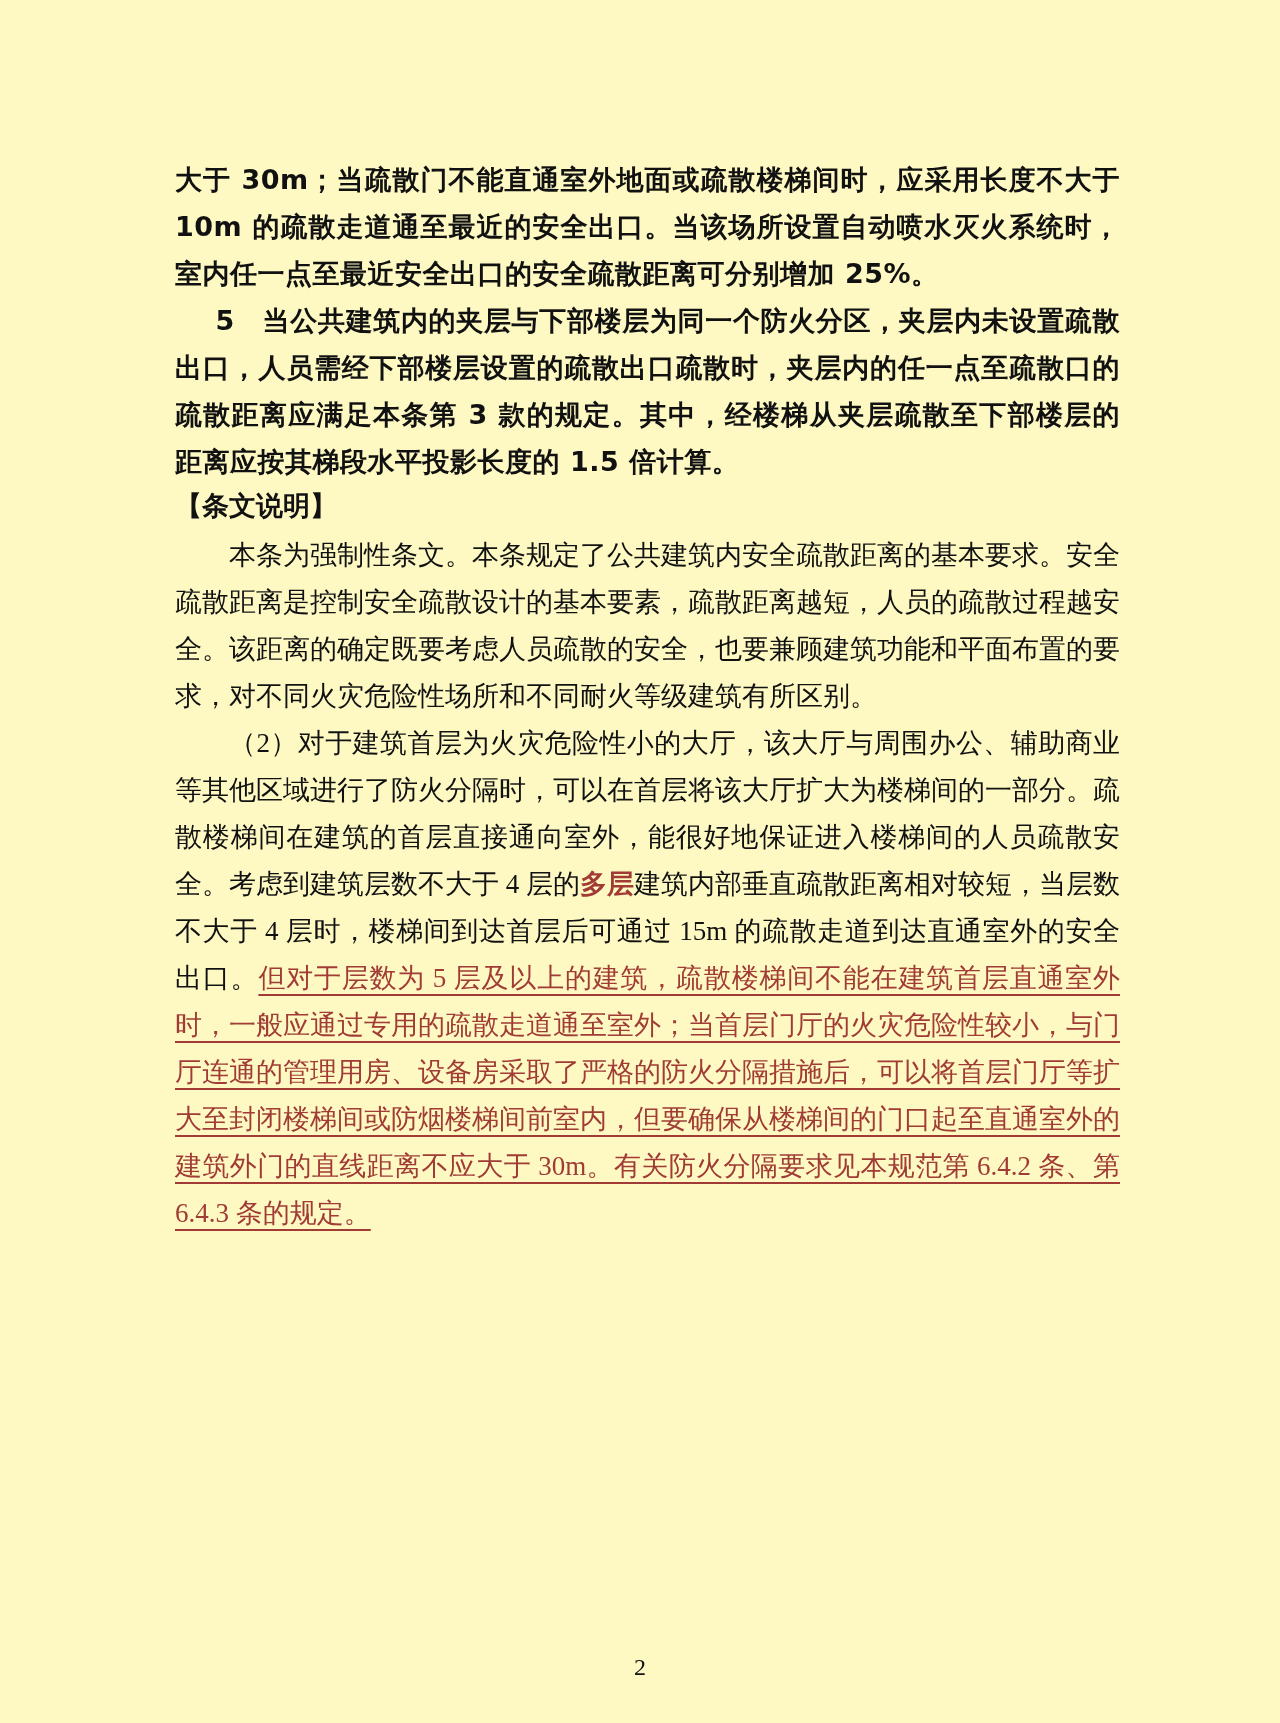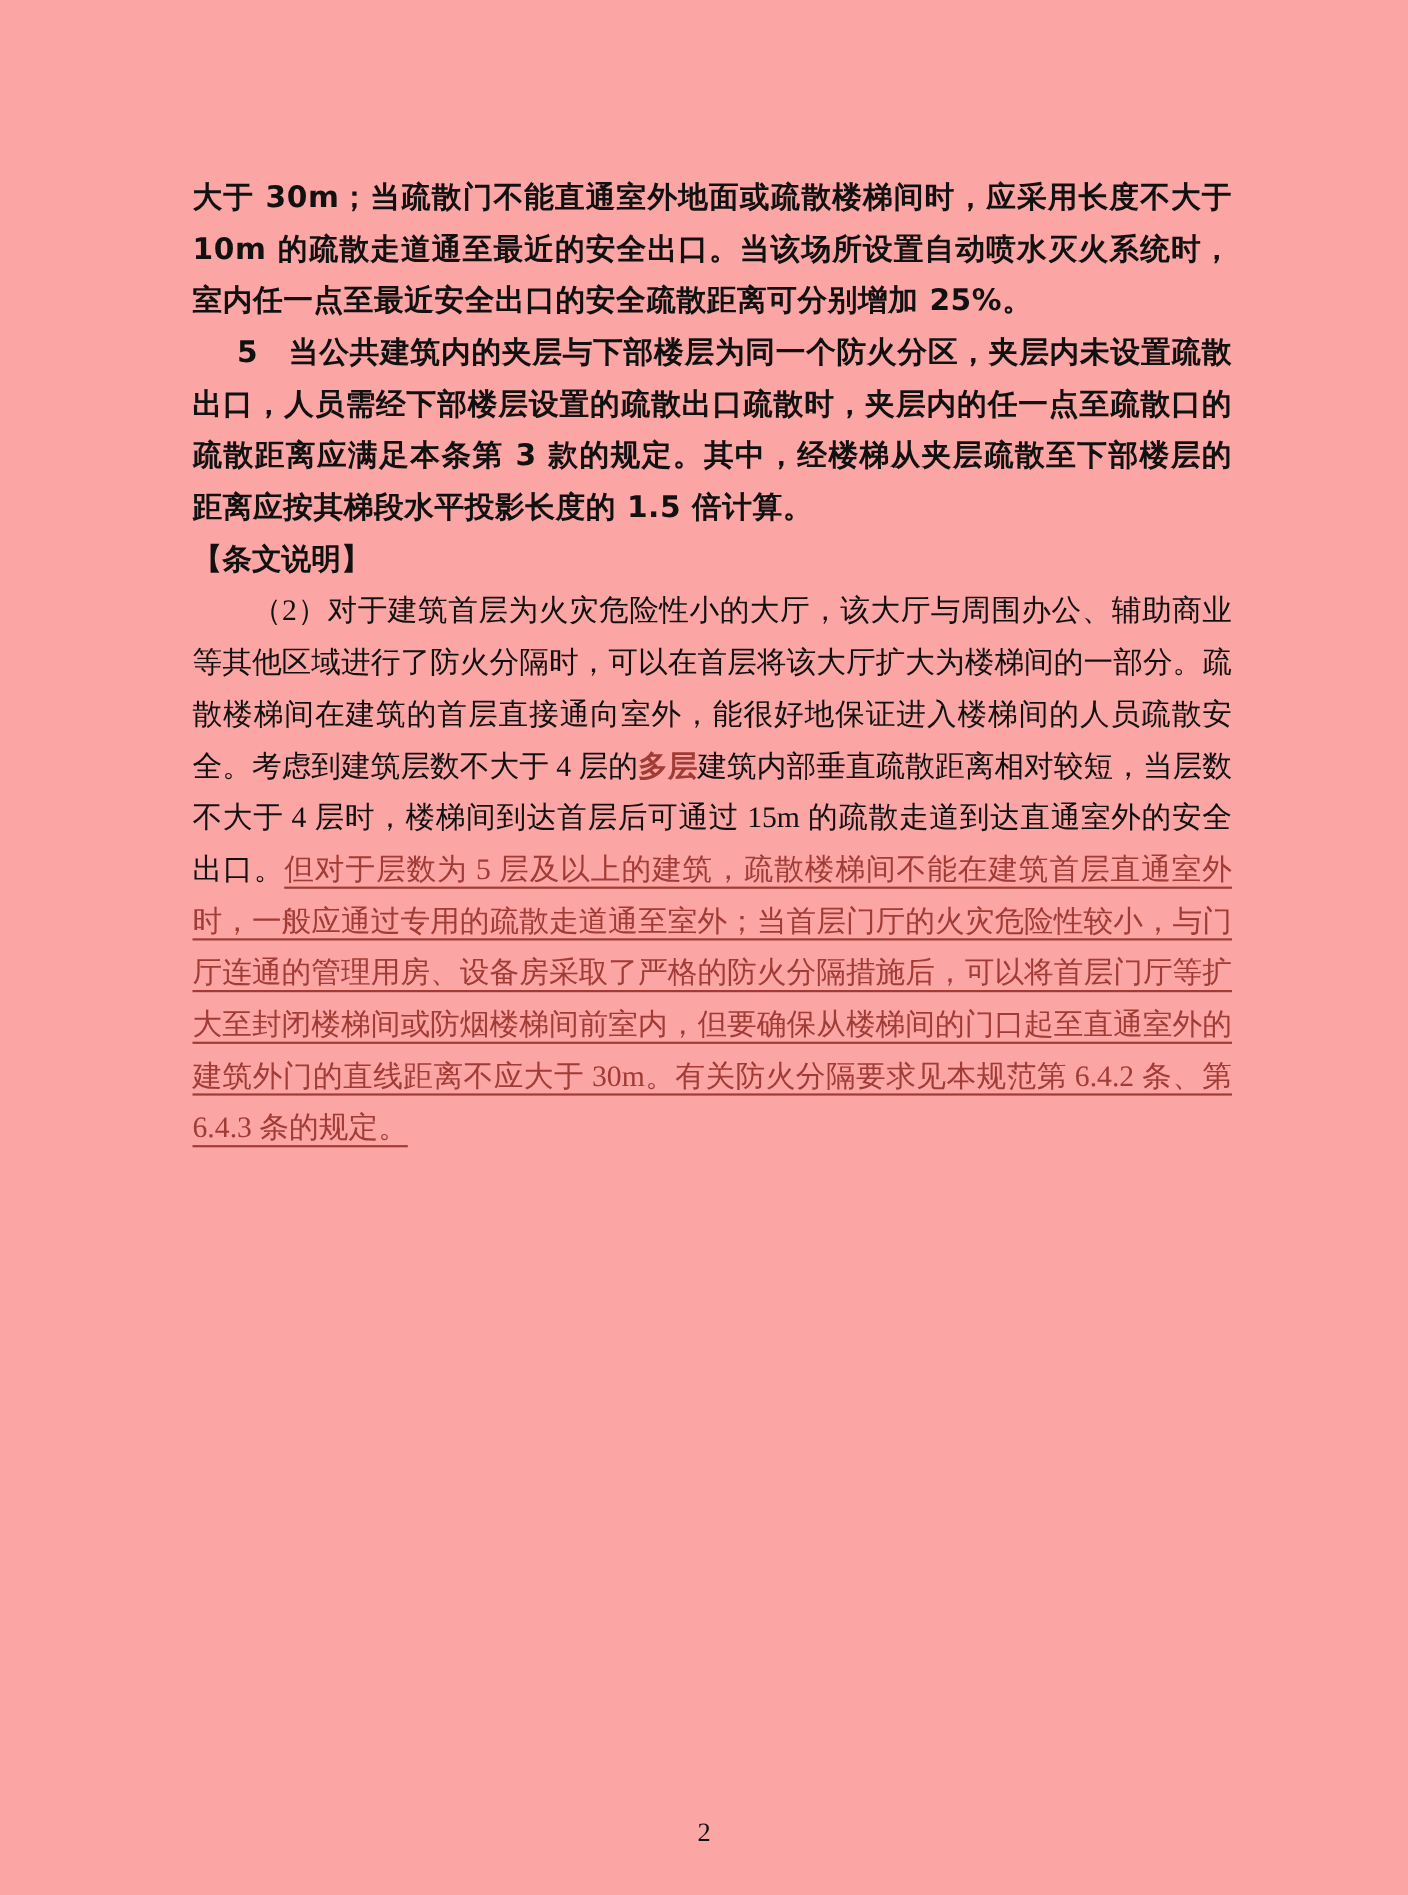--- a/index.html
+++ b/index.html
@@ -11,7 +11,7 @@
     position: relative;
     width: 1280px;
     height: 1723px;
-    background: #fca5a5;
+    background: #fef9c3;
     overflow: hidden;
     font-family: "Liberation Serif", "DejaVu Serif", serif;
     color: #111111;

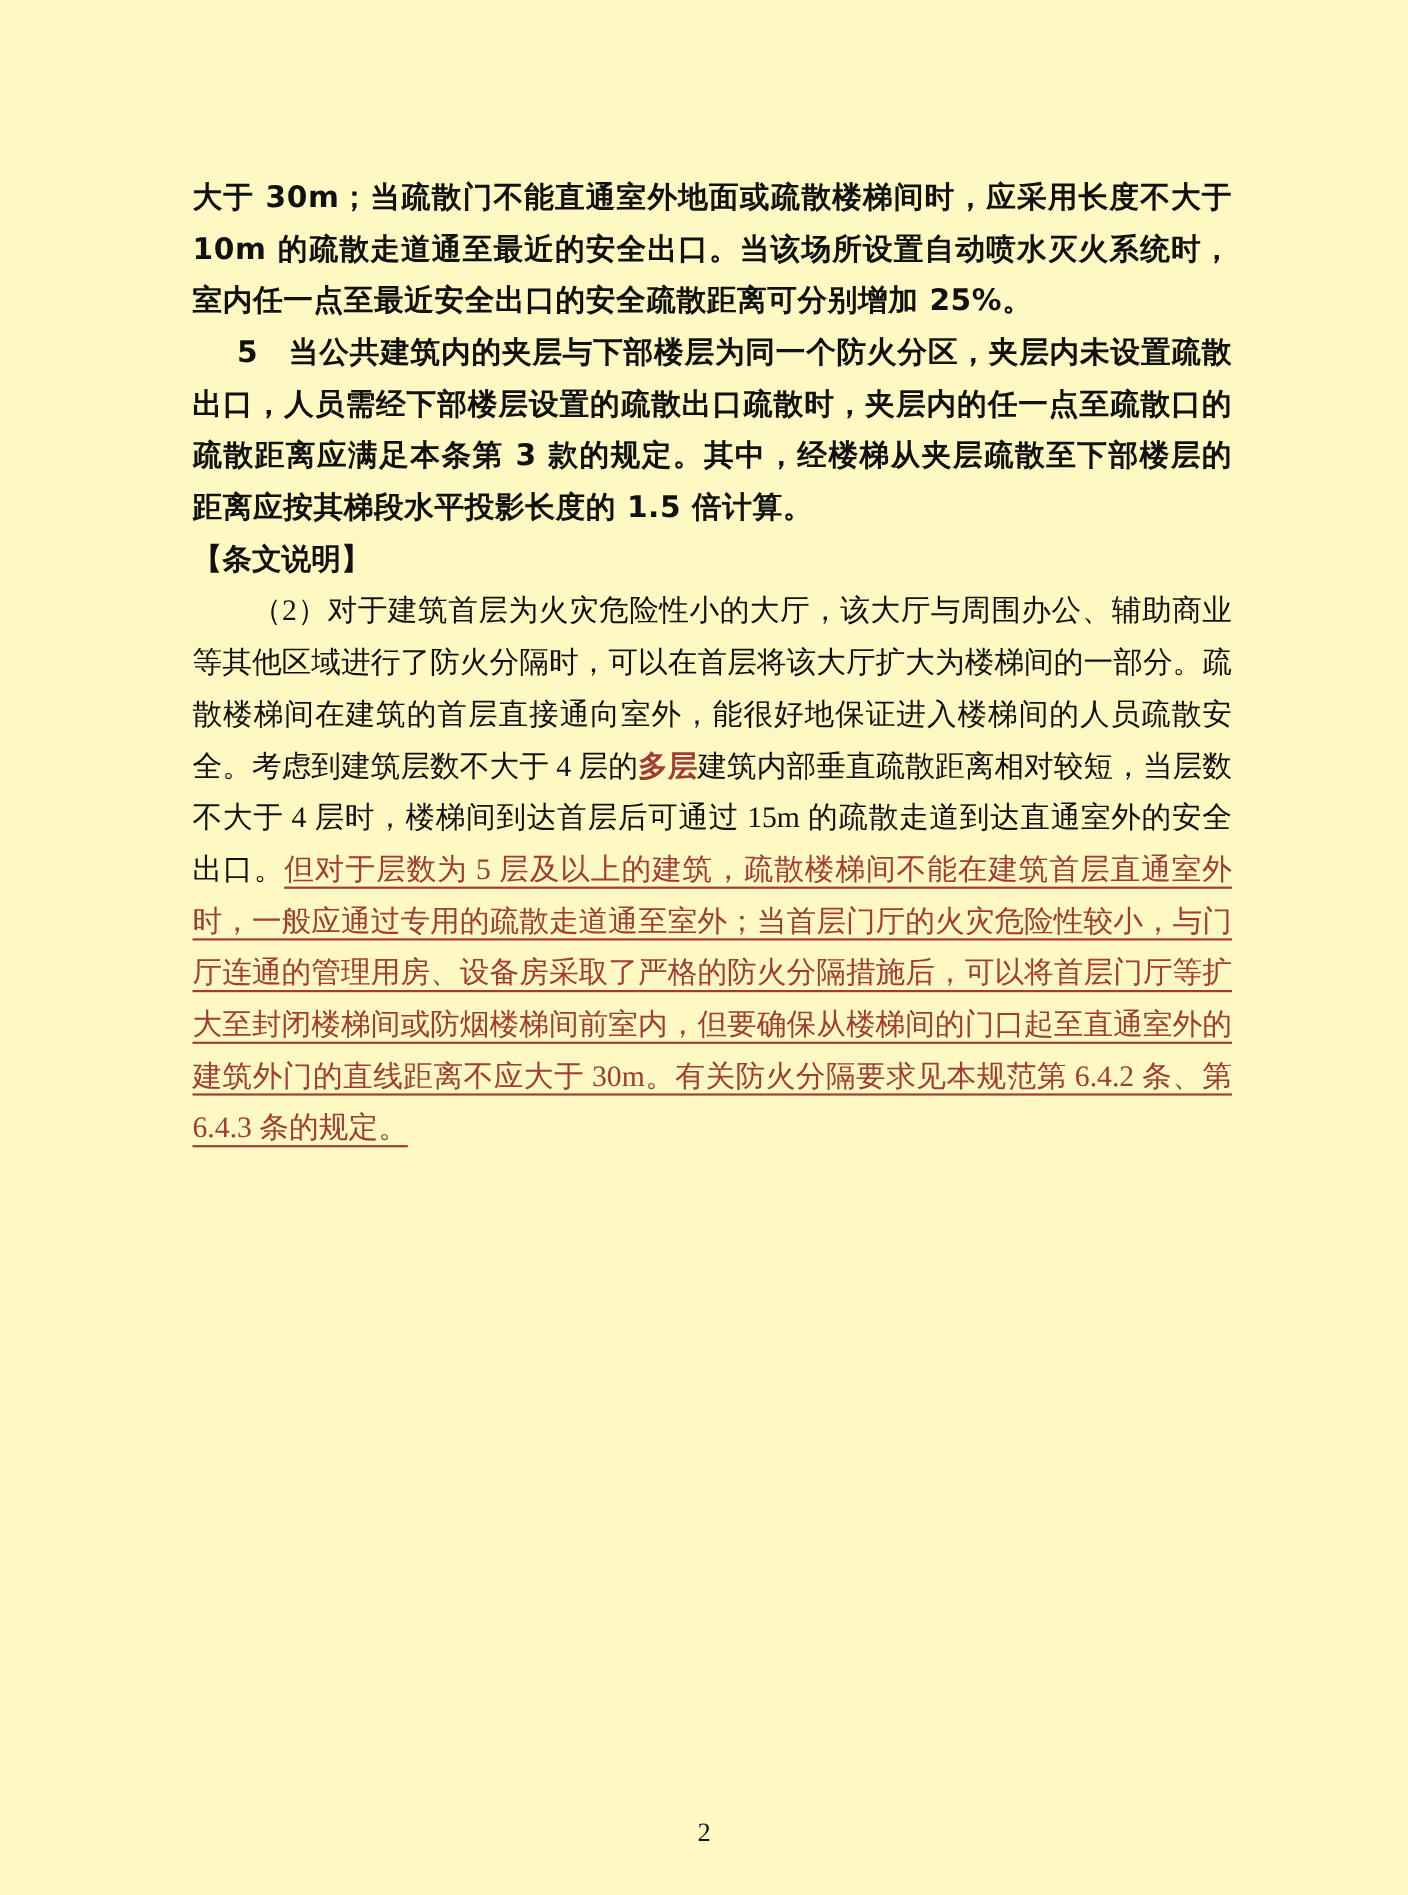--- a/index.html
+++ b/index.html
@@ -38,7 +38,7 @@
     letter-spacing: 0.5px;
   }
   .para.heading {
-    font-family: Liberation Sans, sans-serif;
+    font-family: Liberation Mono, monospace;
     font-weight: 700;
     text-indent: 0;
   }

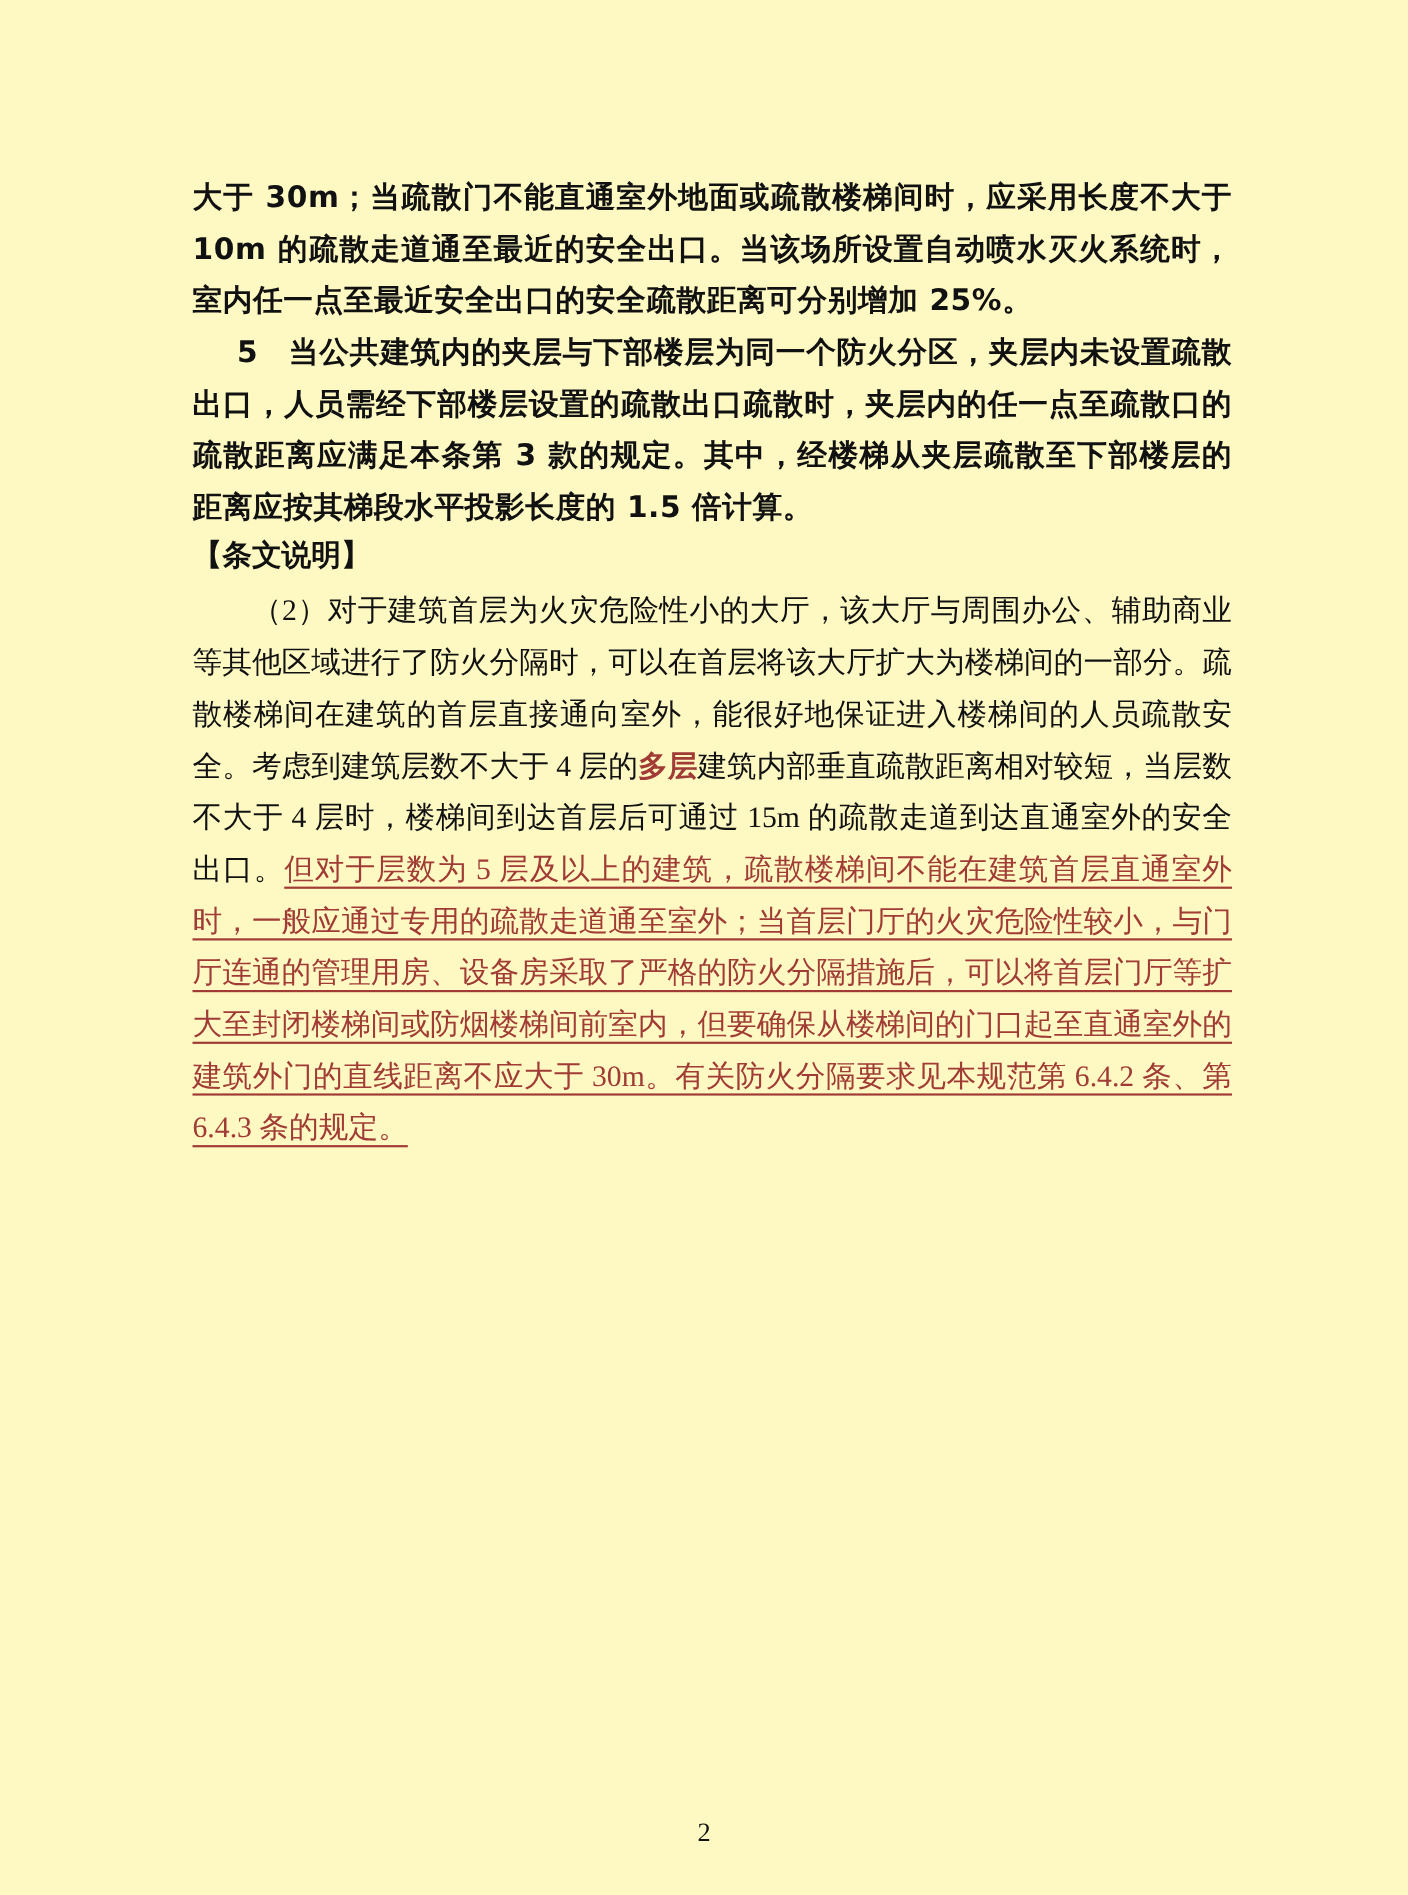--- a/index.html
+++ b/index.html
@@ -71,6 +71,7 @@
       <p class="para clause"><span class="run">大于 30m；当疏散门不能直通室外地面或疏散楼梯间时，应采用长度不大于 10m 的疏散走道通至最近的安全出口。当该场所设置自动喷水灭火系统时，室内任一点至最近安全出口的安全疏散距离可分别增加 25%。</span></p>
       <p class="para clause indent-num"><span class="run">5　当公共建筑内的夹层与下部楼层为同一个防火分区，夹层内未设置疏散出口，人员需经下部楼层设置的疏散出口疏散时，夹层内的任一点至疏散口的疏散距离应满足本条第 3 款的规定。其中，经楼梯从夹层疏散至下部楼层的距离应按其梯段水平投影长度的 1.5 倍计算。</span></p>
       <p class="para heading"><span class="run">【条文说明】</span></p>
+      <p class="para indent"><span class="run">本条为强制性条文。本条规定了公共建筑内安全疏散距离的基本要求。安全疏散距离是控制安全疏散设计的基本要素，疏散距离越短，人员的疏散过程越安全。该距离的确定既要考虑人员疏散的安全，也要兼顾建筑功能和平面布置的要求，对不同火灾危险性场所和不同耐火等级建筑有所区别。</span></p>
       <p class="para indent"><span class="run">（2）对于建筑首层为火灾危险性小的大厅，该大厅与周围办公、辅助商业等其他区域进行了防火分隔时，可以在首层将该大厅扩大为楼梯间的一部分。疏散楼梯间在建筑的首层直接通向室外，能很好地保证进入楼梯间的人员疏散安全。考虑到建筑层数不大于 4 层的</span><span class="run run-red">多层</span><span class="run">建筑内部垂直疏散距离相对较短，当层数不大于 4 层时，楼梯间到达首层后可通过 15m 的疏散走道到达直通室外的安全出口。</span><span class="run run-red-underline">但对于层数为 5 层及以上的建筑，疏散楼梯间不能在建筑首层直通室外时，一般应通过专用的疏散走道通至室外；当首层门厅的火灾危险性较小，与门厅连通的管理用房、设备房采取了严格的防火分隔措施后，可以将首层门厅等扩大至封闭楼梯间或防烟楼梯间前室内，但要确保从楼梯间的门口起至直通室外的建筑外门的直线距离不应大于 30m。有关防火分隔要求见本规范第 6.4.2 条、第 6.4.3 条的规定。</span></p>
     </div>
   <div class="page-number">2</div>

